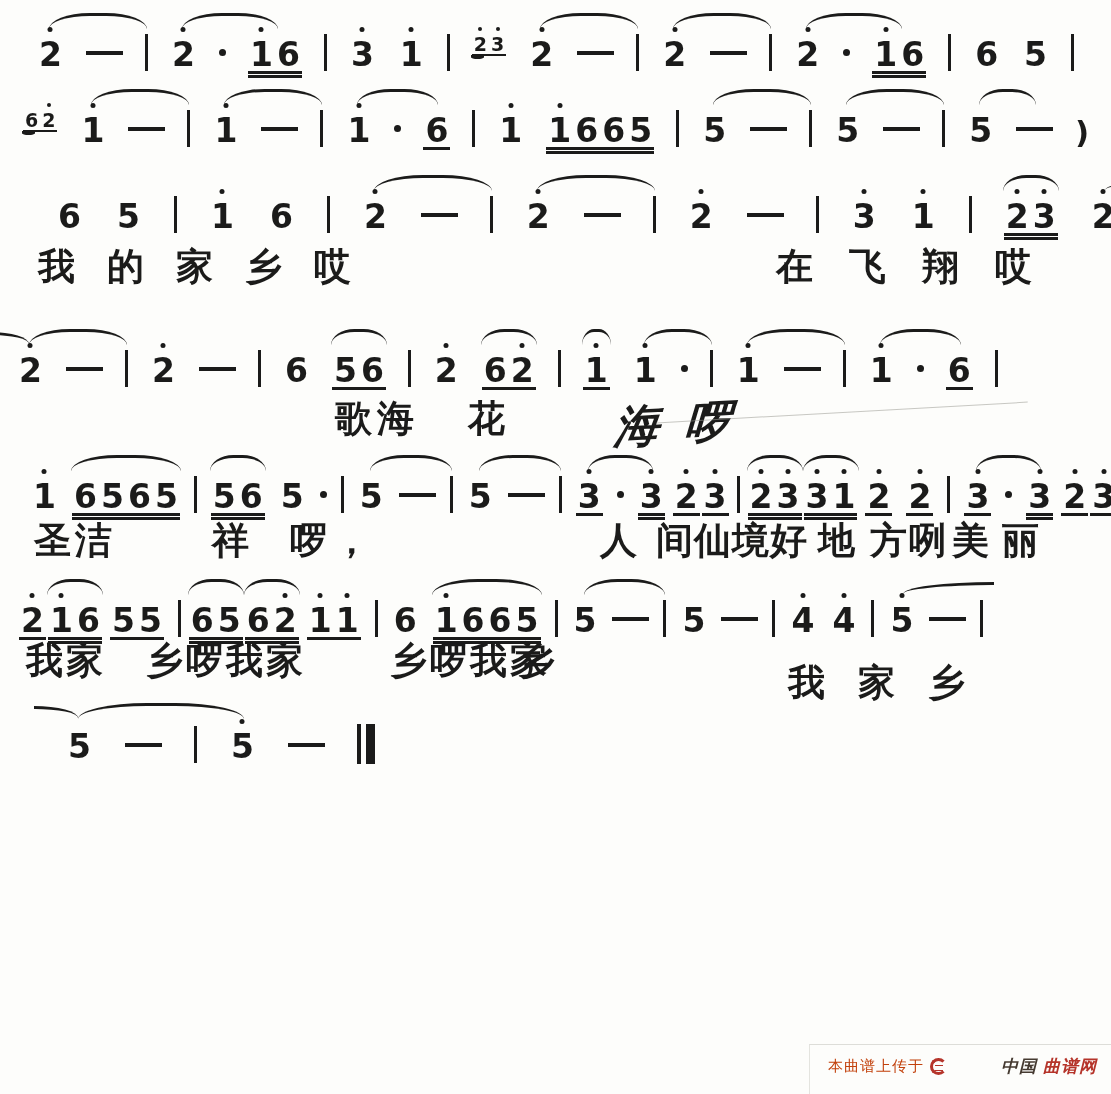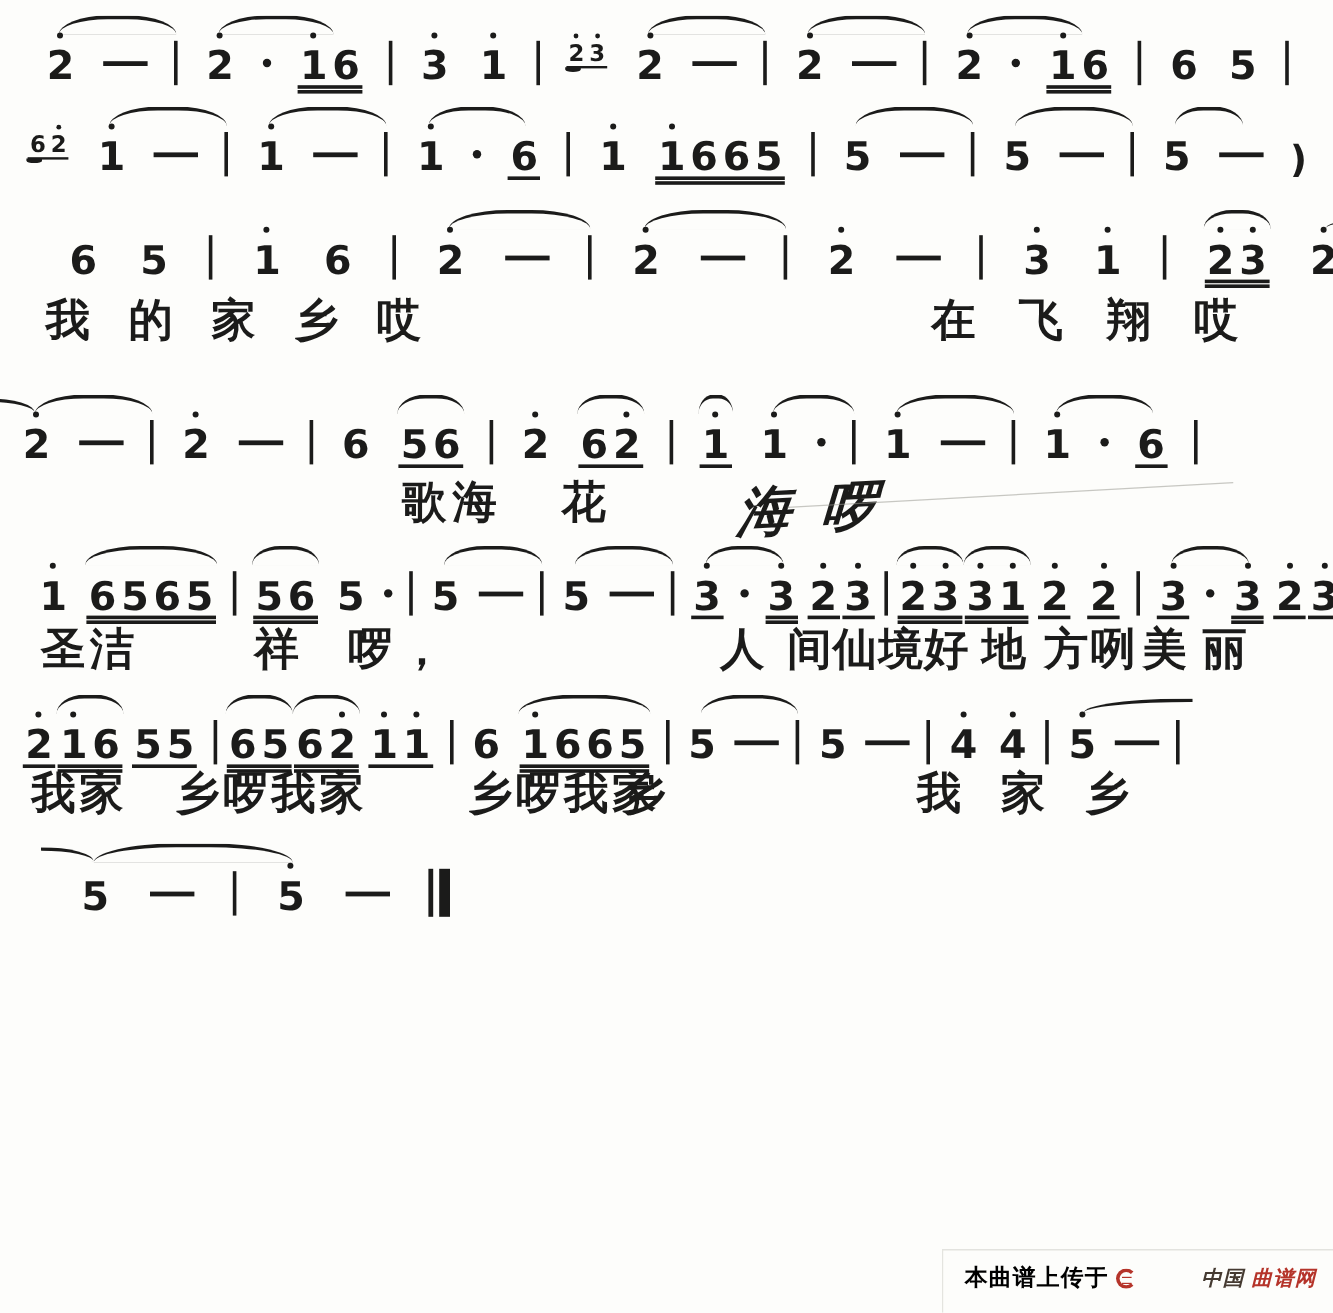--- a/index.html
+++ b/index.html
@@ -93,7 +93,7 @@
     </div>
     <div class="mline dense" style="top: 452px; left: 24px;"><span class="tok g"><span class="nc"><span class="da"></span>1</span></span><span class="tok g u2"><span class="nc">6</span><span class="nc">5</span><span class="nc">6</span><span class="nc">5</span></span><span class="tok bar"></span><span class="tok g u2"><span class="nc">5</span><span class="nc">6</span></span><span class="tok g"><span class="nc">5</span></span><span class="tok adot"></span><span class="tok bar"></span><span class="tok g"><span class="nc">5</span></span><span class="tok dash"></span><span class="tok bar"></span><span class="tok g"><span class="nc">5</span></span><span class="tok dash"></span><span class="tok bar"></span><span class="tok g u1"><span class="nc"><span class="da"></span>3</span></span><span class="tok adot"></span><span class="tok g u2"><span class="nc"><span class="da"></span>3</span></span><span class="tok g u1 tight"><span class="nc"><span class="da"></span>2</span></span><span class="tok g u1 tight"><span class="nc"><span class="da"></span>3</span></span><span class="tok bar"></span><span class="tok g u2 tight"><span class="nc"><span class="da"></span>2</span><span class="nc"><span class="da"></span>3</span></span><span class="tok g u2 tight"><span class="nc"><span class="da"></span>3</span><span class="nc"><span class="da"></span>1</span></span><span class="tok g u1"><span class="nc"><span class="da"></span>2</span></span><span class="tok g u1"><span class="nc"><span class="da"></span>2</span></span><span class="tok bar"></span><span class="tok g u1"><span class="nc"><span class="da"></span>3</span></span><span class="tok adot"></span><span class="tok g u2"><span class="nc"><span class="da"></span>3</span></span><span class="tok g u1 tight"><span class="nc"><span class="da"></span>2</span></span><span class="tok g u1 tight"><span class="nc"><span class="da"></span>3</span></span><div class="slur" style="left: 47px; width: 110px;"></div><div class="slur" style="left: 186px; width: 56px;"></div><div class="slur" style="left: 346.15px; width: 81.5px;"></div><div class="slur" style="left: 455.15px; width: 81.5px;"></div><div class="slur" style="left: 564.15px; width: 64.7px;"></div><div class="slur" style="left: 723px; width: 56px;"></div><div class="slur" style="left: 779px; width: 56px;"></div><div class="slur" style="left: 952.15px; width: 64.7px;"></div></div>
     <div class="lyr-line" style="top: 520px;">
-      <span class="lyr" style="left: 34px; letter-spacing: 4px;">圣洁</span>
+      <span class="lyr" style="left: 34px; letter-spacing: 4px; font-family: Liberation Serif, serif;">圣洁</span>
       <span class="lyr" style="left: 212px;">祥</span>
       <span class="lyr" style="left: 290px; letter-spacing: 6px;">啰，</span>
       <span class="lyr" style="left: 600px;">人</span>

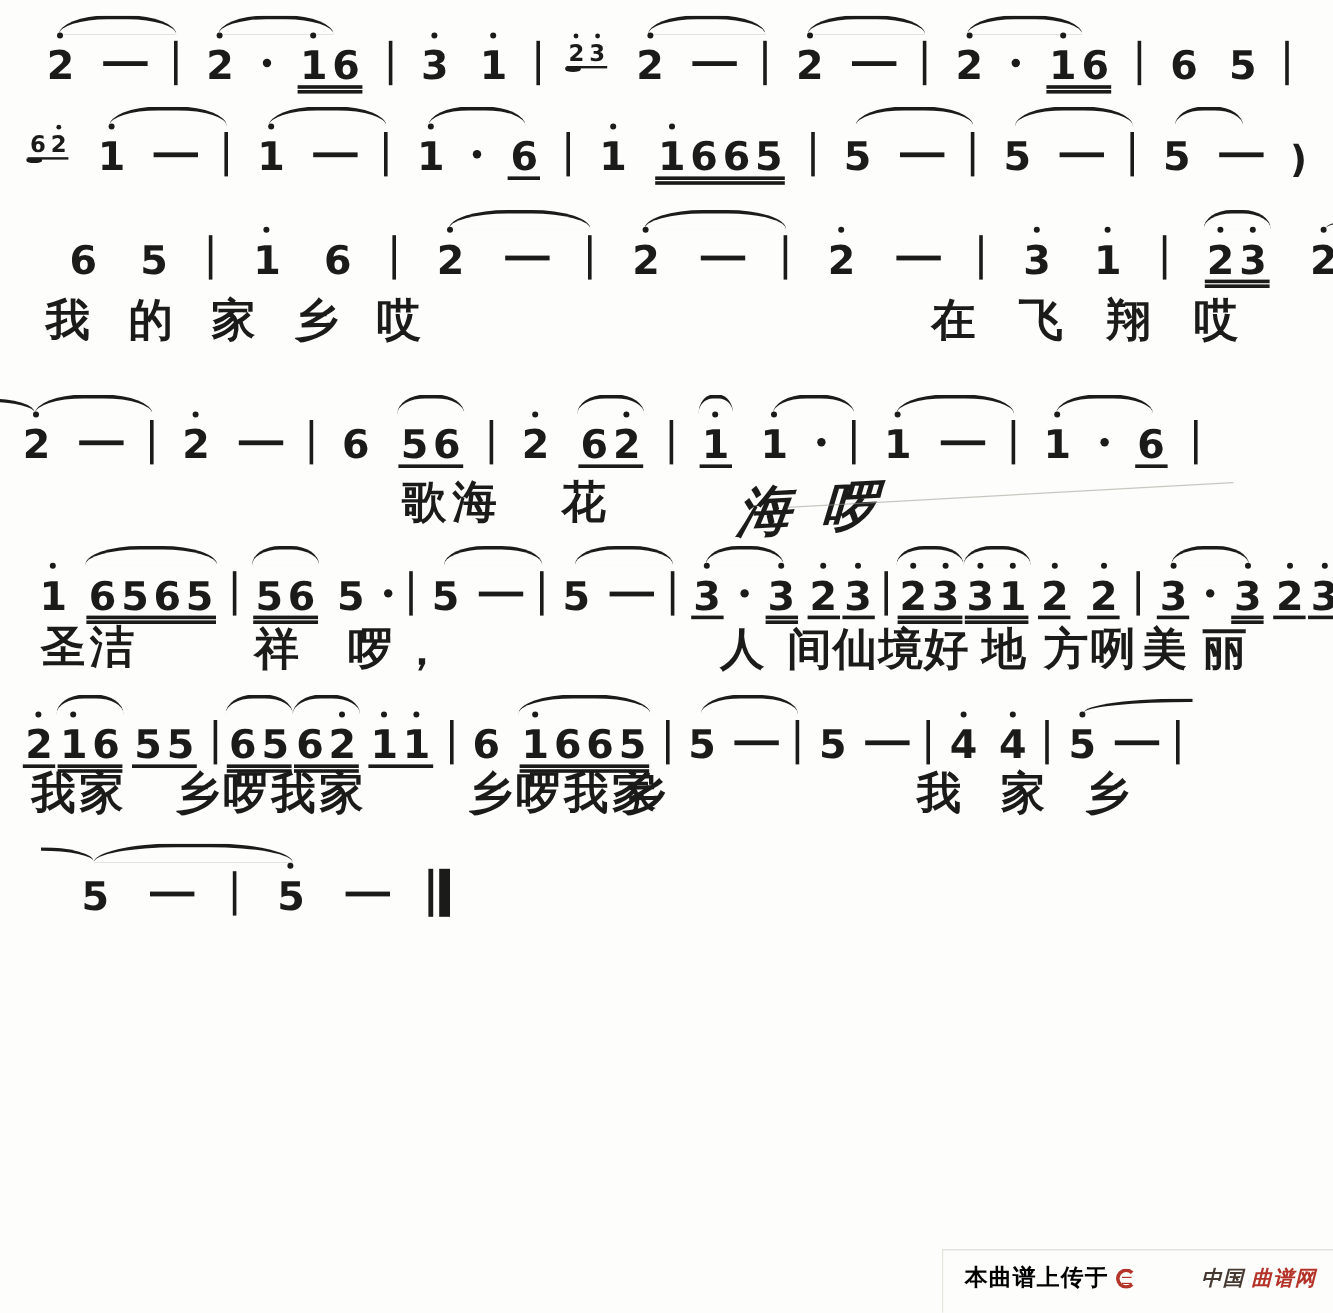--- a/index.html
+++ b/index.html
@@ -109,7 +109,7 @@
       <span class="lyr" style="left: 146px; letter-spacing: 3px;">乡啰我家</span>
       <span class="lyr" style="left: 390px; letter-spacing: 3px;">乡啰我家</span>
       <span class="lyr" style="left: 518px;">乡</span>
-      <span class="lyr" style="left: 764px; letter-spacing: 33px;">我家乡</span>
+      <span class="lyr" style="left: 788px; letter-spacing: 33px; margin-top: 22px;">我家乡</span>
     </div>
     <div class="mline wide" style="top: 700px; left: 50px;"><span class="tok g"><span class="nc">5</span></span><span class="tok dash"></span><span class="tok bar"></span><span class="tok g"><span class="nc"><span class="da"></span>5</span></span><span class="tok dash"></span><span class="tok endbar"><i class="thin"></i><i class="thick"></i></span><div class="slur tin" style="left: -16px; width: 44.15px;"></div><div class="slur" style="left: 28.15px; width: 165.7px;"></div></div>
   </div>

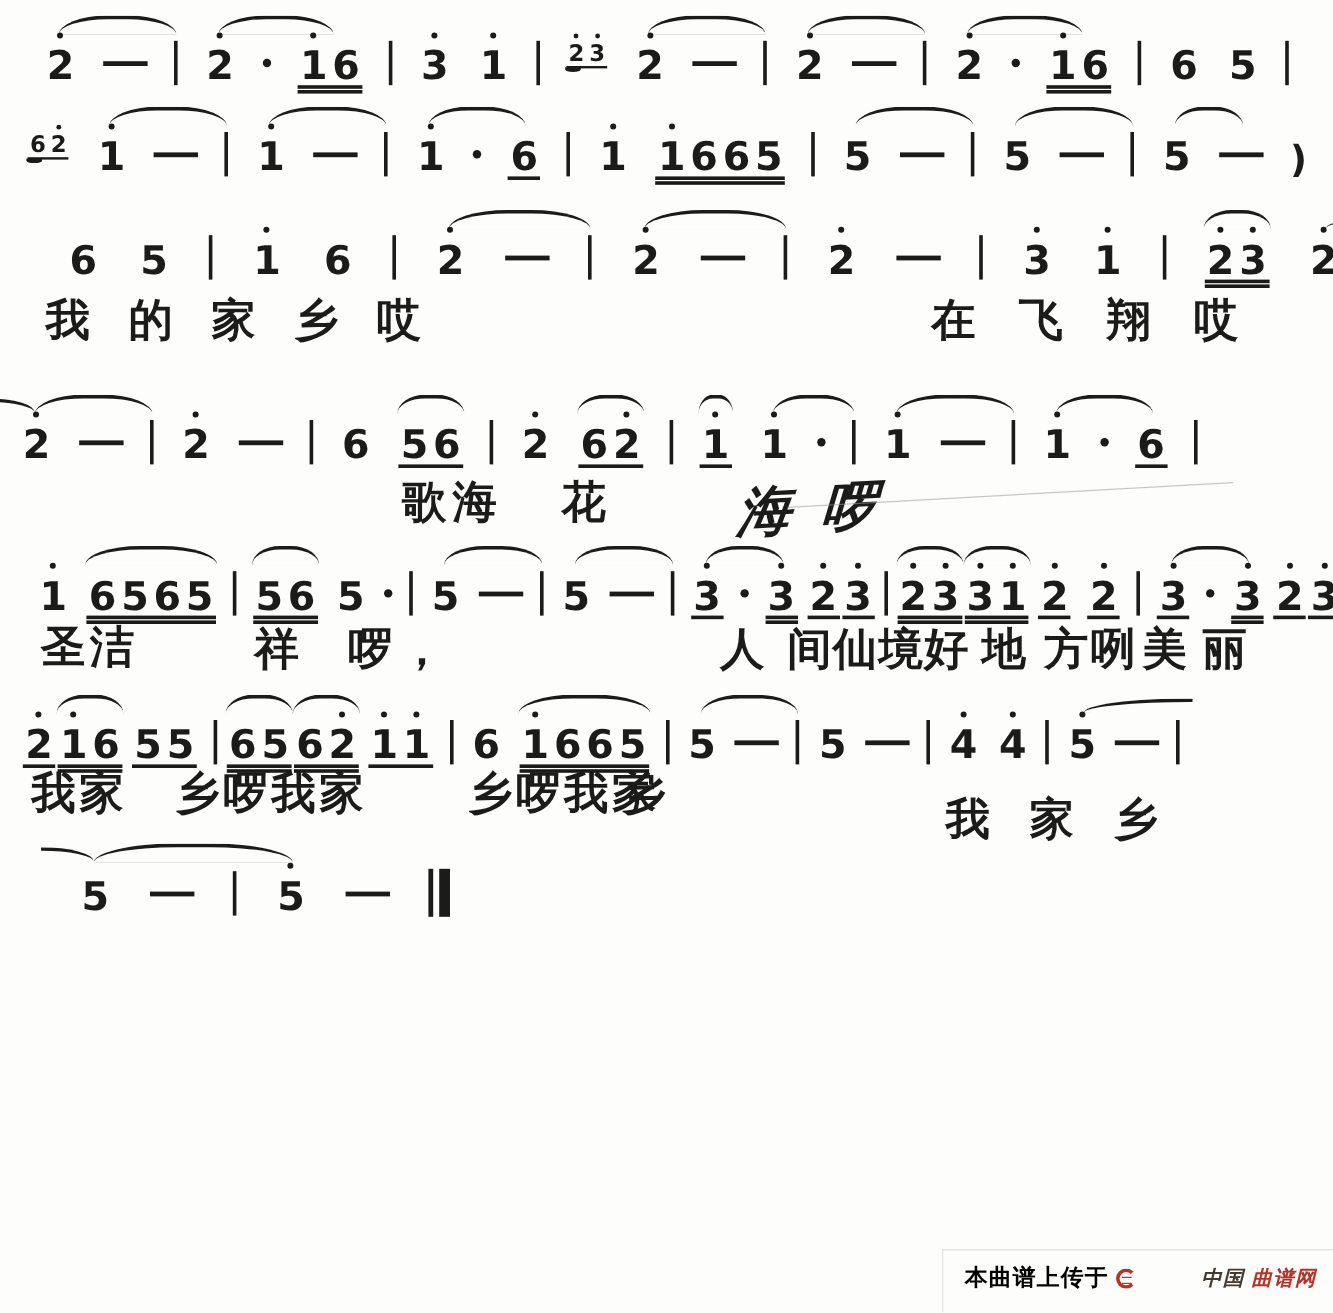--- a/index.html
+++ b/index.html
@@ -64,7 +64,7 @@
   .footer { position: absolute; right: 0; bottom: 0; padding: 10px 14px 16px 18px;
             border-top: 1px solid #ddddd8; border-left: 1px solid #e4e4df;
             display: flex; align-items: center; gap: 6px; background: #fdfdfb; }
-  .f-pre { font-size: 19px; color: #000000; font-weight: bold; letter-spacing: 1px; }
+  .f-pre { font-size: 15px; color: #c2410c; font-weight: normal; letter-spacing: 1px; }
   .logo { width: 17px; height: 17px; border-radius: 50%;
           border: 3px solid var(--brand-red, #b5342a); border-right-color: transparent;
           position: relative; display: inline-block; }

